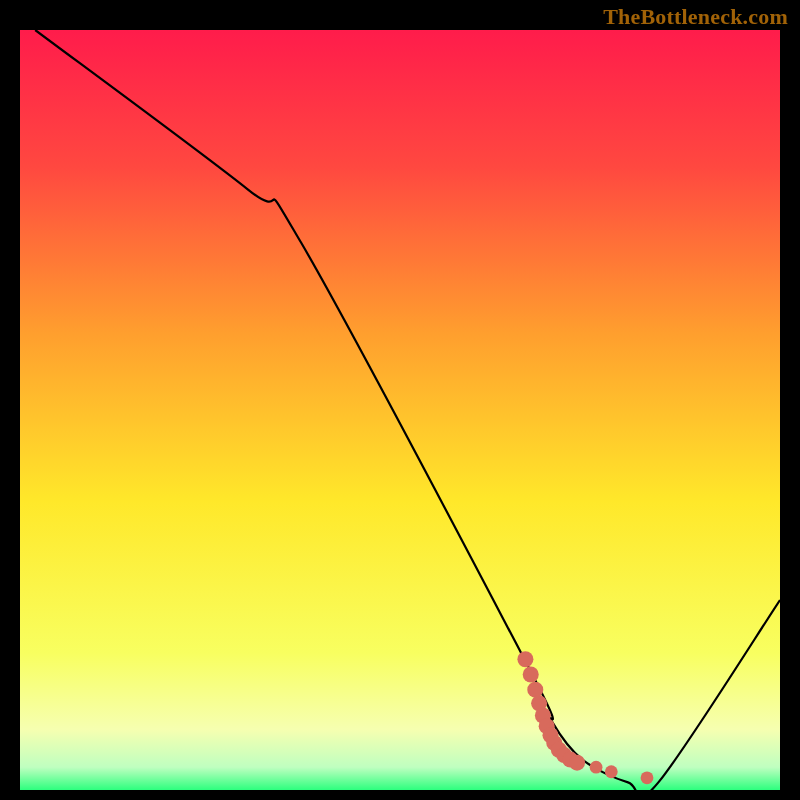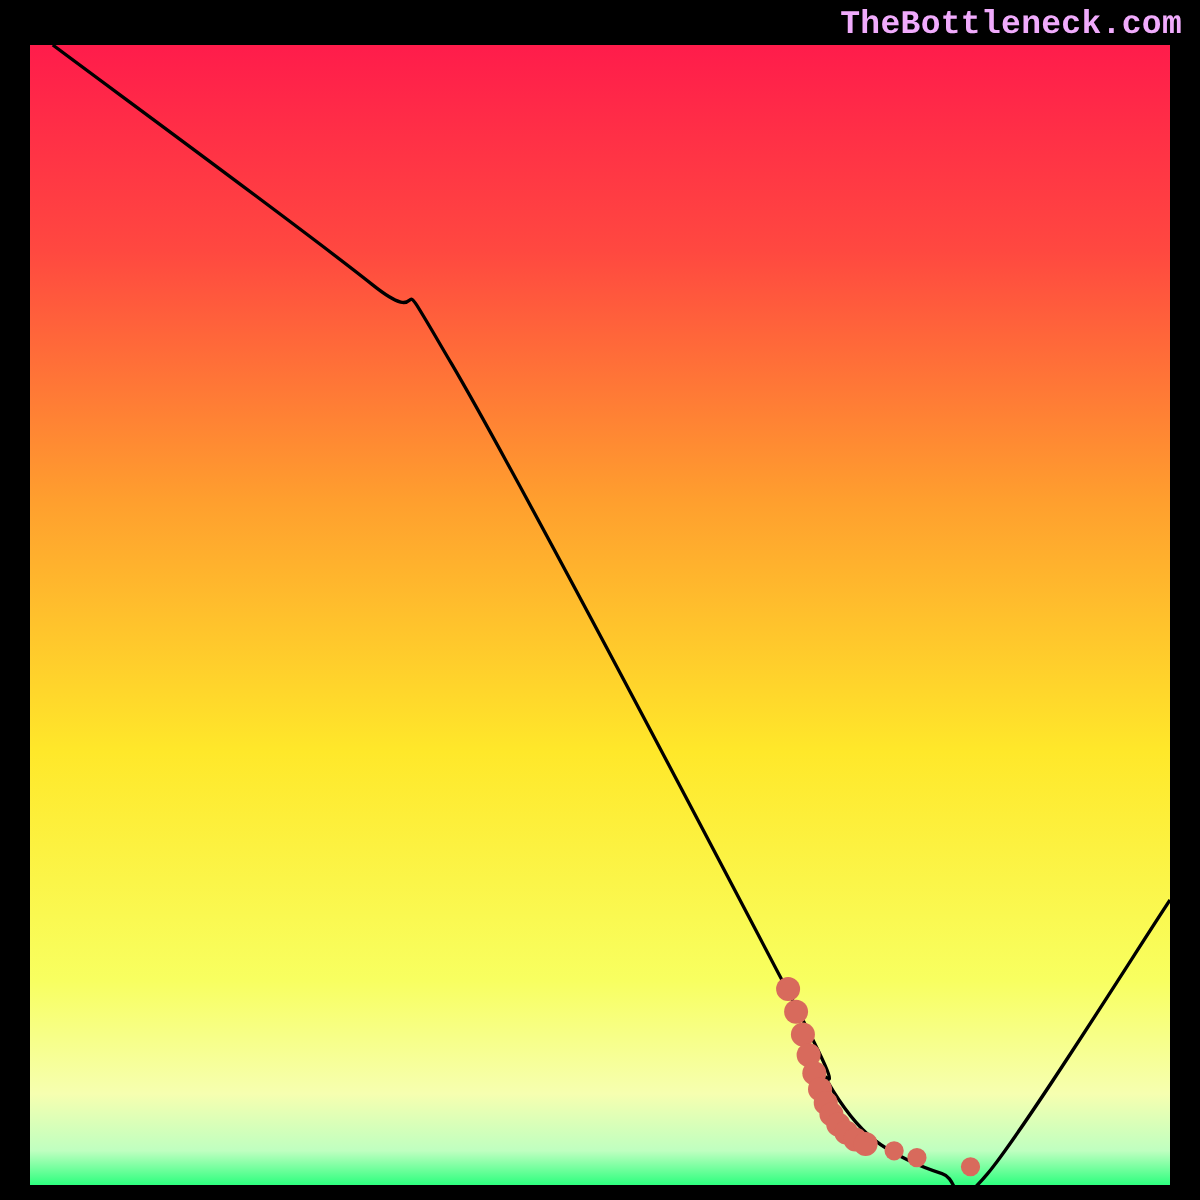--- a/index.html
+++ b/index.html
@@ -30,10 +30,10 @@
     position: absolute;
     top: 4px;
     right: 12px;
-    font-family: Liberation Mono, monospace;
+    font-family: Liberation Serif, serif;
     font-size: 22px;
     font-weight: bold;
-    color: #f0abfc;
+    color: #a16207;
     letter-spacing: 0.2px;
   }
   svg { display: block; }

